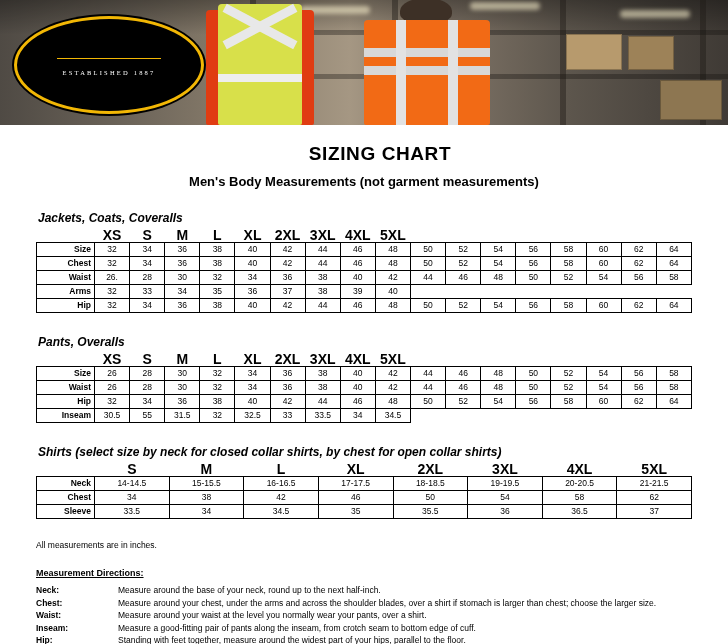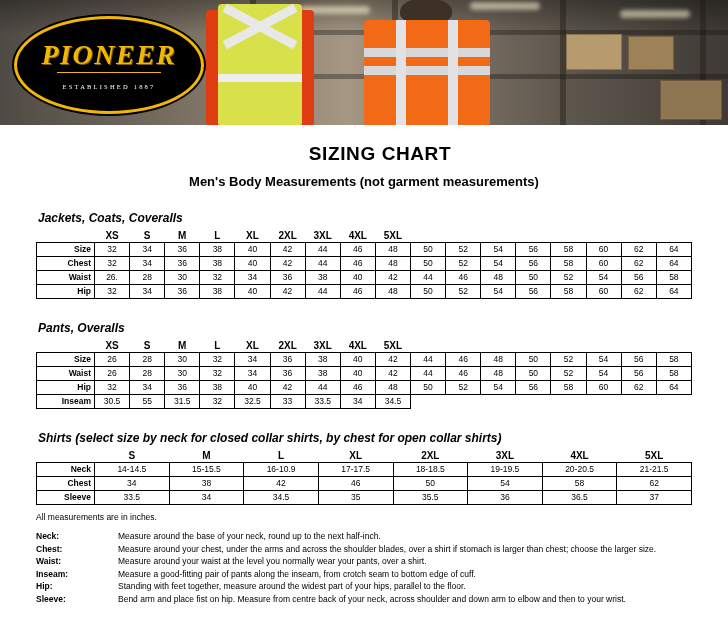--- a/index.html
+++ b/index.html
@@ -170,7 +170,6 @@
     </div>
 
     <div class="logo">
-      <div class="logo-word">PIONEER</div>
       <div class="logo-bar"></div>
       <div class="logo-sub">ESTABLISHED 1887</div>
     </div>

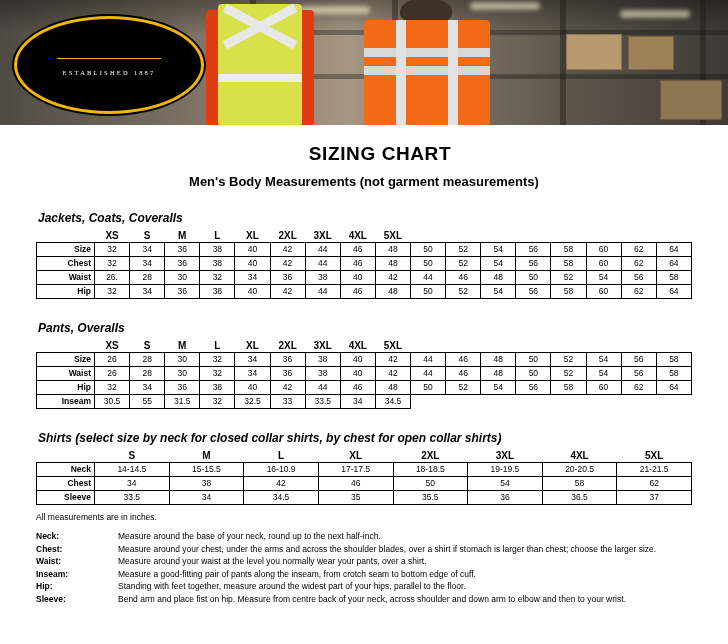--- a/index.html
+++ b/index.html
@@ -110,7 +110,7 @@
   thead th{
     border:none;
     font-weight:bold;
-    font-size:10px;
+    font-size:14px;
     padding-bottom:1px;
     height:12px;
   }

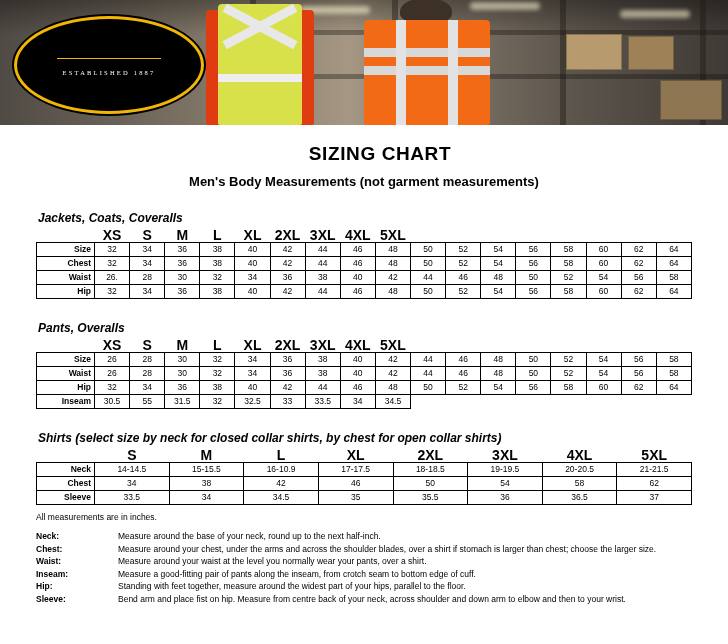--- a/index.html
+++ b/index.html
@@ -258,6 +258,18 @@
               <td>58</td>
             </tr>
             <tr>
+              <td class="rowlab">Arms</td>
+              <td colspan="1">32</td>
+              <td colspan="1">33</td>
+              <td colspan="1">34</td>
+              <td colspan="1">35</td>
+              <td colspan="1">36</td>
+              <td colspan="1">37</td>
+              <td colspan="1">38</td>
+              <td colspan="1">39</td>
+              <td colspan="1">40</td>
+            </tr>
+            <tr>
               <td class="rowlab">Hip</td>
               <td>32</td>
               <td>34</td>

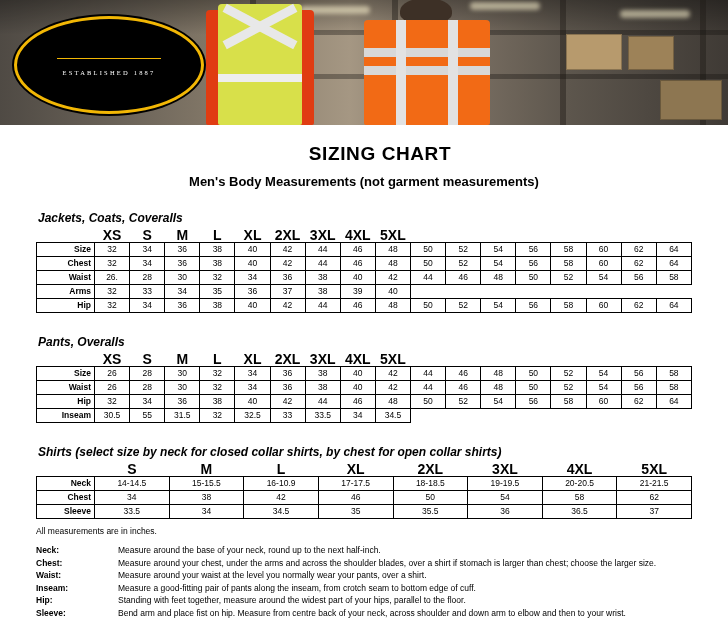--- a/index.html
+++ b/index.html
@@ -402,7 +402,7 @@
               <td class="rowlab">Neck</td>
               <td>14-14.5</td>
               <td>15-15.5</td>
-              <td>16-10.9</td>
+              <td>16-16.5</td>
               <td>17-17.5</td>
               <td>18-18.5</td>
               <td>19-19.5</td>

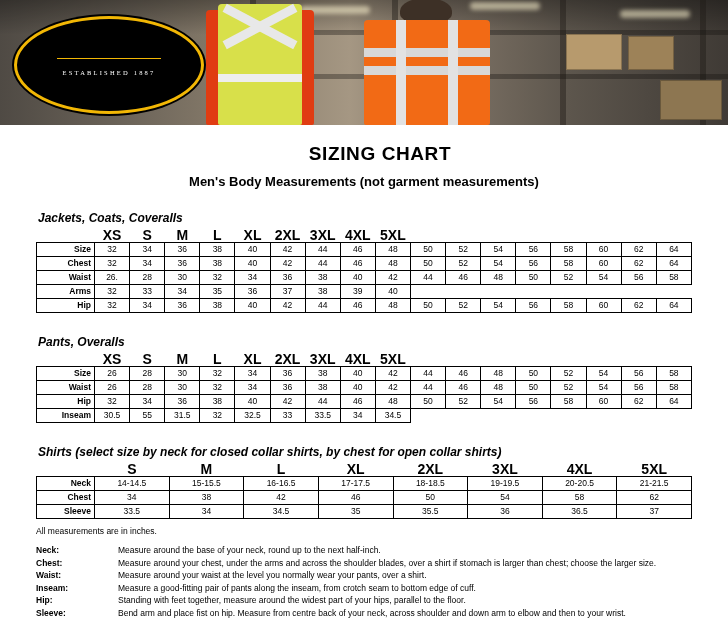--- a/index.html
+++ b/index.html
@@ -122,7 +122,7 @@
   thead th.rowlab{border:none;}
 
   
-  .notes{margin-top:6px;font-size:8.5px;line-height:13px;}
+  .notes{margin-top:20px;font-size:8.5px;line-height:13px;}
   .dir-head{margin-top:16px;font-size:9px;font-weight:bold;text-decoration:underline;}
   .dir-list{margin-top:6px;}
   .dir-row{display:flex;font-size:8.5px;line-height:12.5px;}

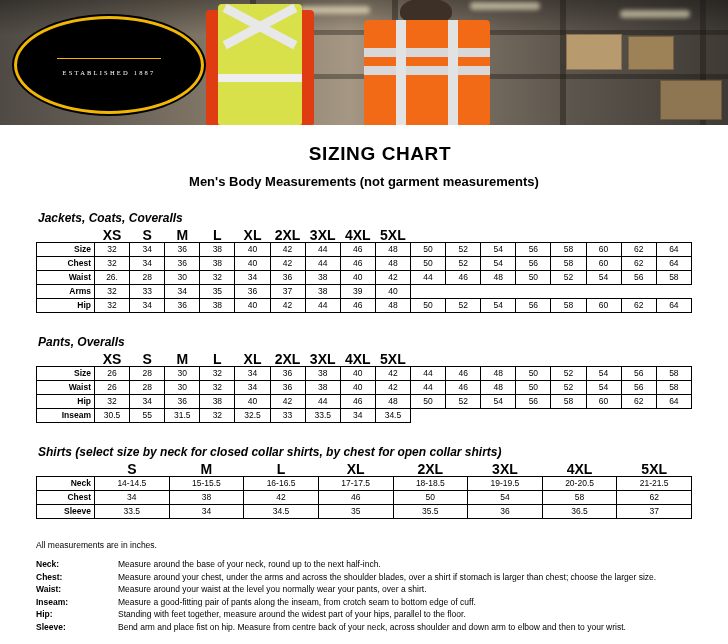--- a/index.html
+++ b/index.html
@@ -439,6 +439,7 @@
       <div>All measurements are in inches.</div>
     </div>
 
+    <div class="dir-head">Measurement Directions:</div>
     <div class="dir-list" id="directions-root">
         <div class="dir-row">
           <div class="dir-term">Neck:</div>

